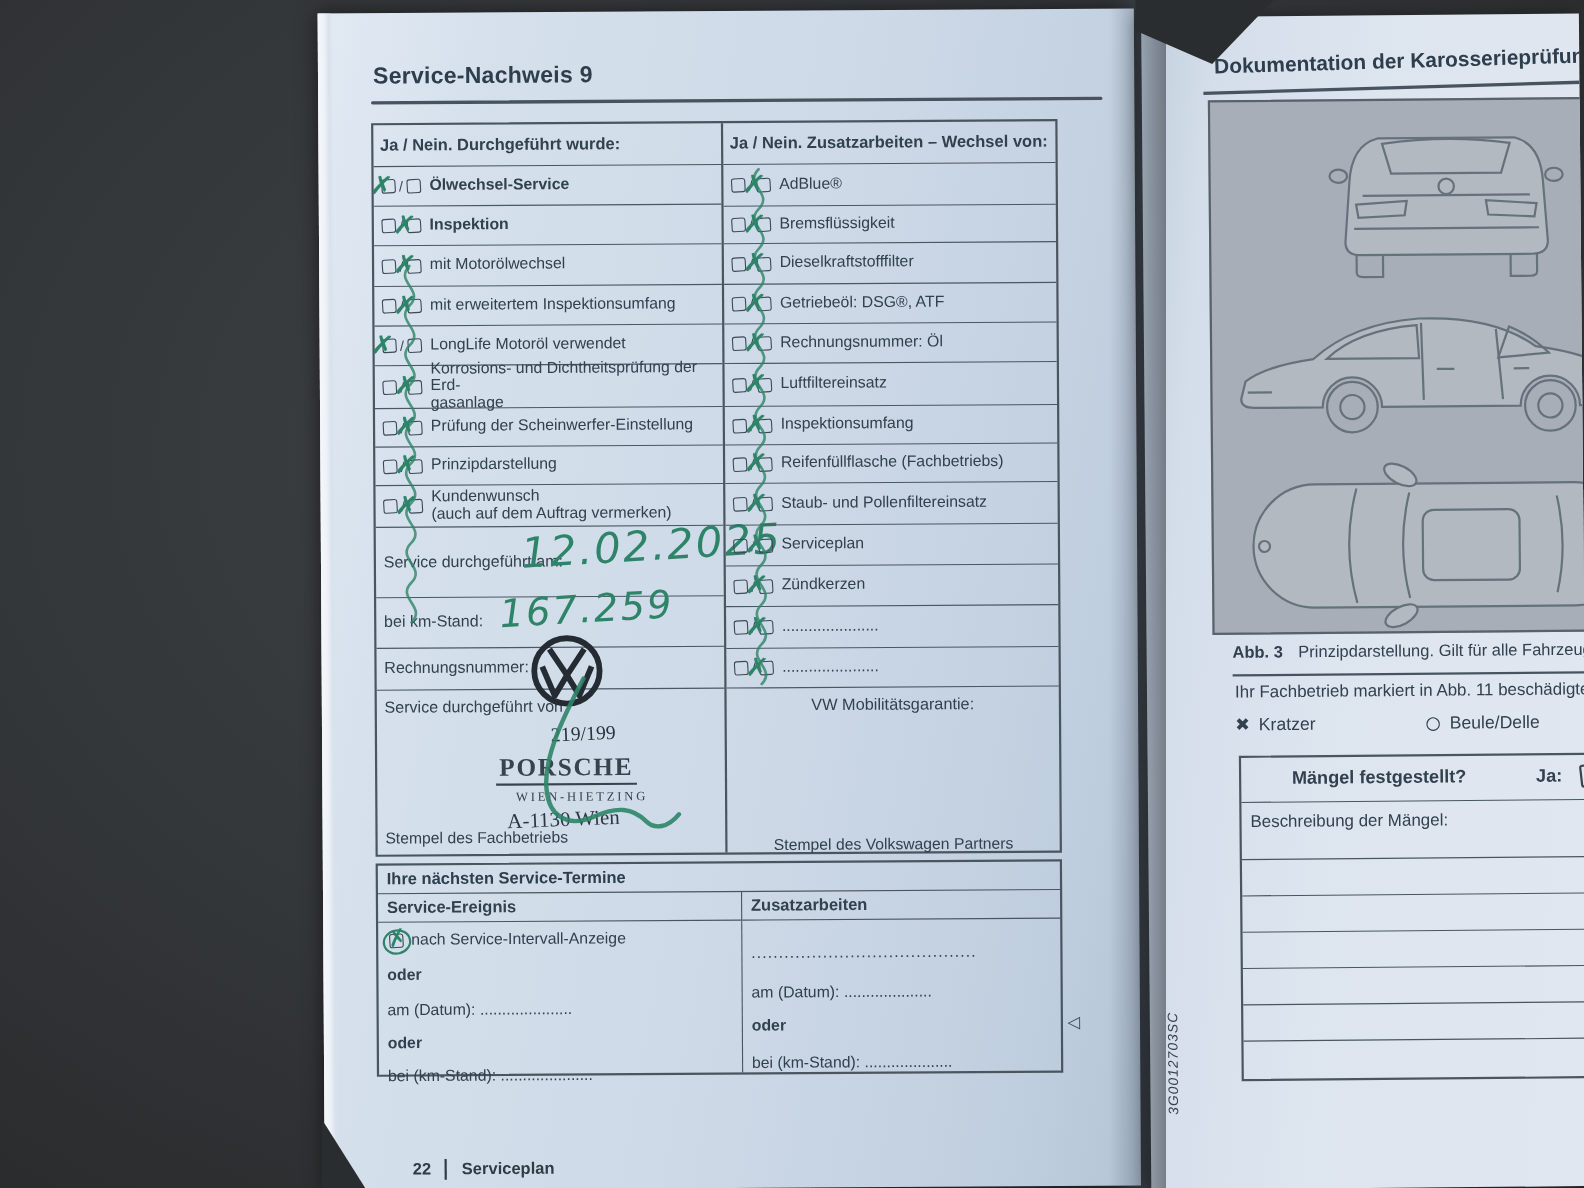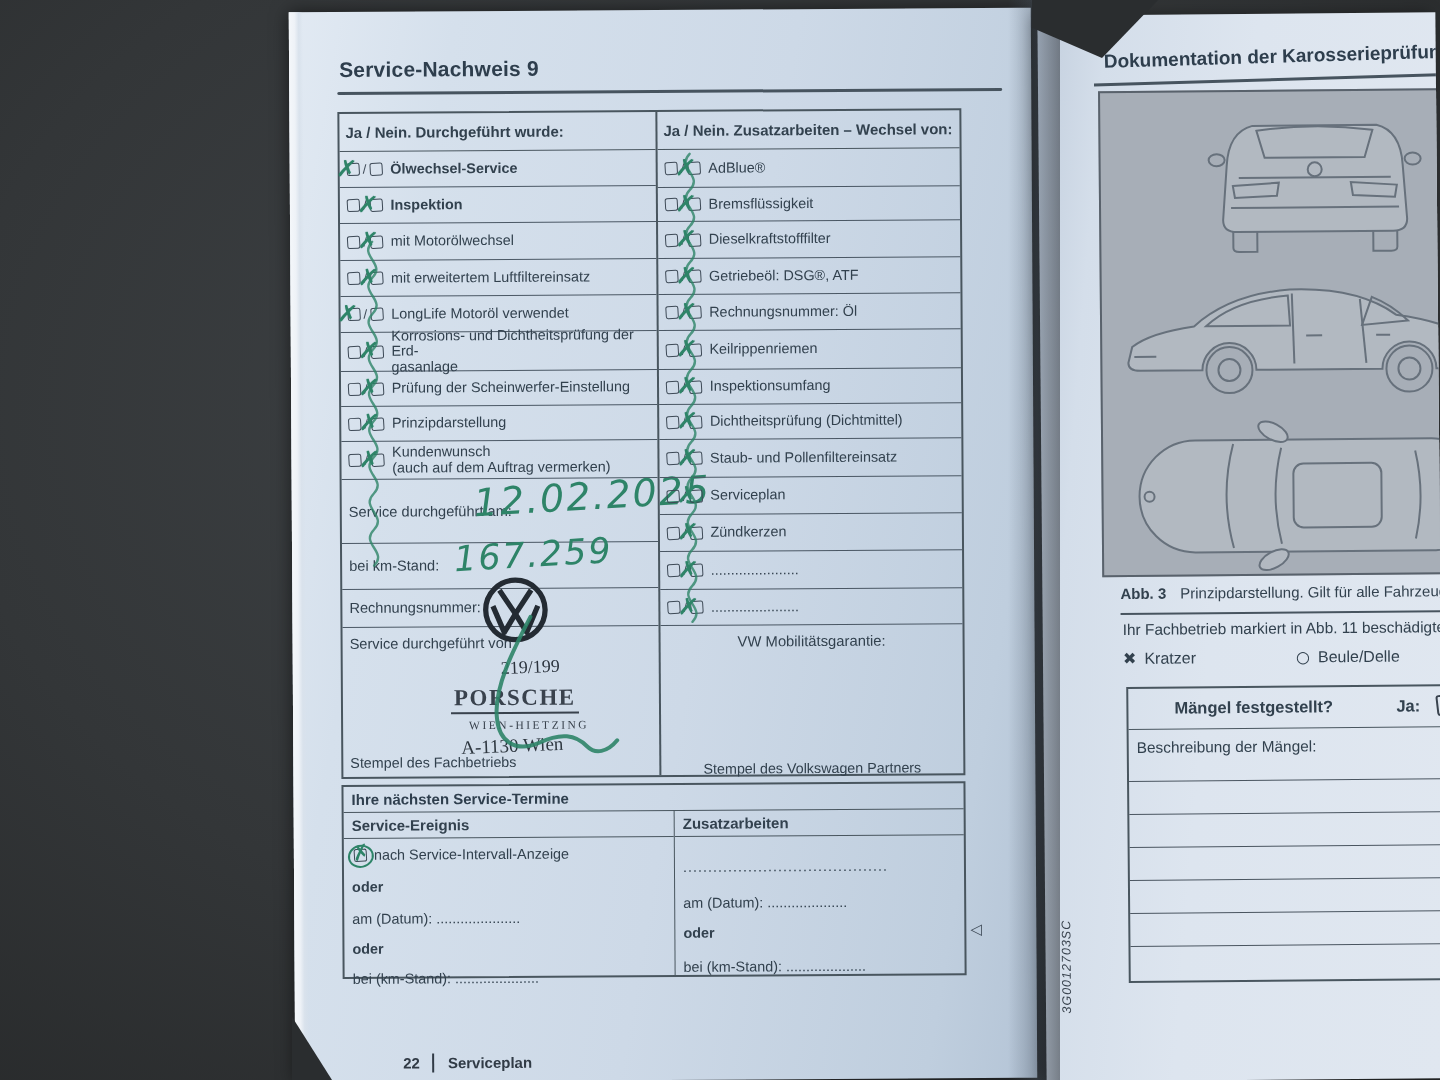--- a/index.html
+++ b/index.html
@@ -135,7 +135,7 @@
           <span class="slash">/</span>
           <span class="cb"></span>
         <span class="mark">✗</span>
-        <span class="lbl">mit erweitertem Luftfiltereinsatz</span>
+        <span class="lbl">mit erweitertem Inspektionsumfang</span>
       </div>
       <div class="trow check-ja" style="height:36px">
         <span class="cb"></span>

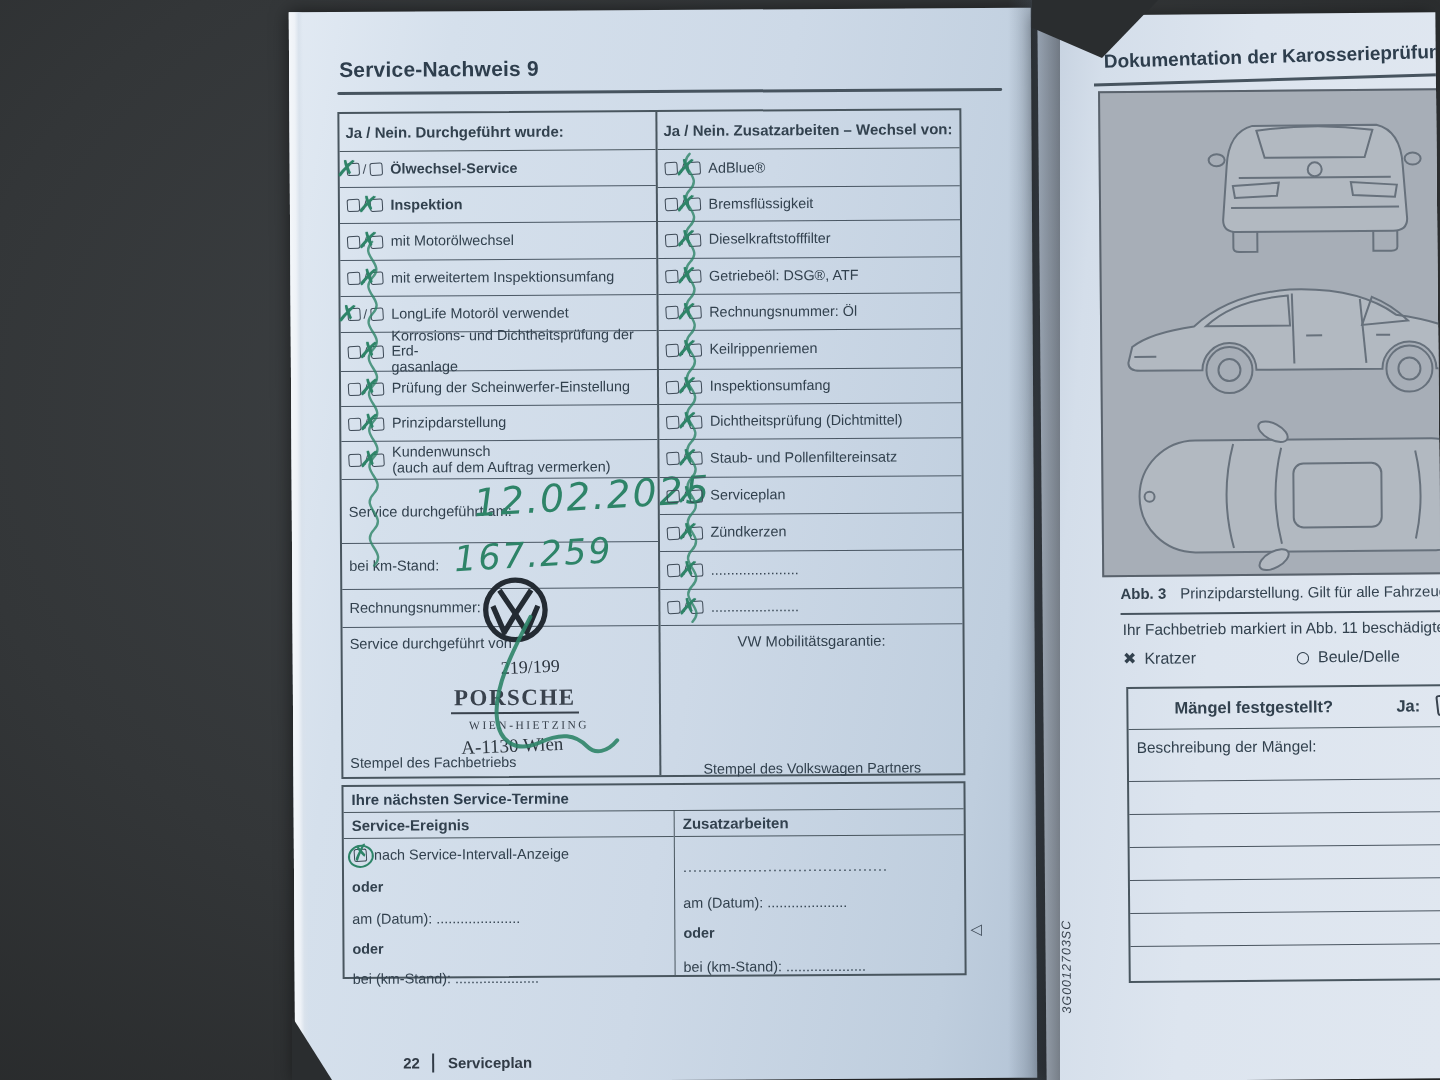--- a/index.html
+++ b/index.html
@@ -255,7 +255,7 @@
           <span class="slash">/</span>
           <span class="cb"></span>
         <span class="mark">✗</span>
-        <span class="lbl">Keilrippenriemen</span>
+        <span class="lbl">Luftfiltereinsatz</span>
       </div>
       <div class="trow check-nein" style="height:35px">
         <span class="cb"></span>

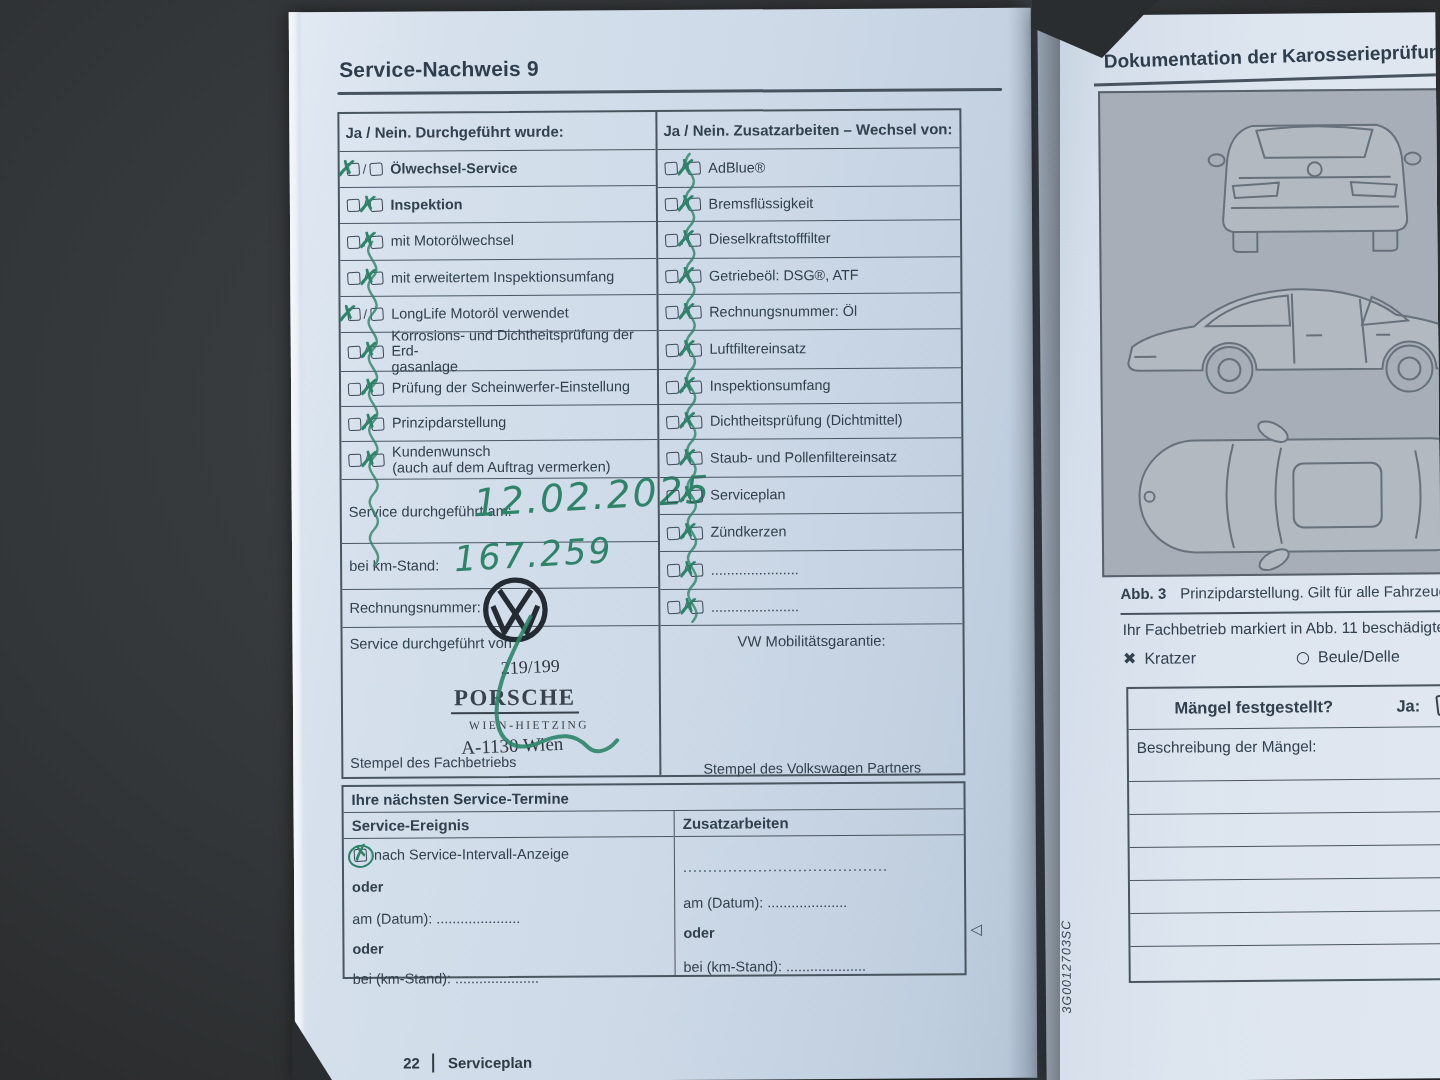--- a/index.html
+++ b/index.html
@@ -269,7 +269,7 @@
           <span class="slash">/</span>
           <span class="cb"></span>
         <span class="mark">✗</span>
-        <span class="lbl">Dichtheitsprüfung (Dichtmittel)</span>
+        <span class="lbl">Reifenfüllflasche (Fachbetriebs)</span>
       </div>
       <div class="trow check-nein" style="height:38px">
         <span class="cb"></span>

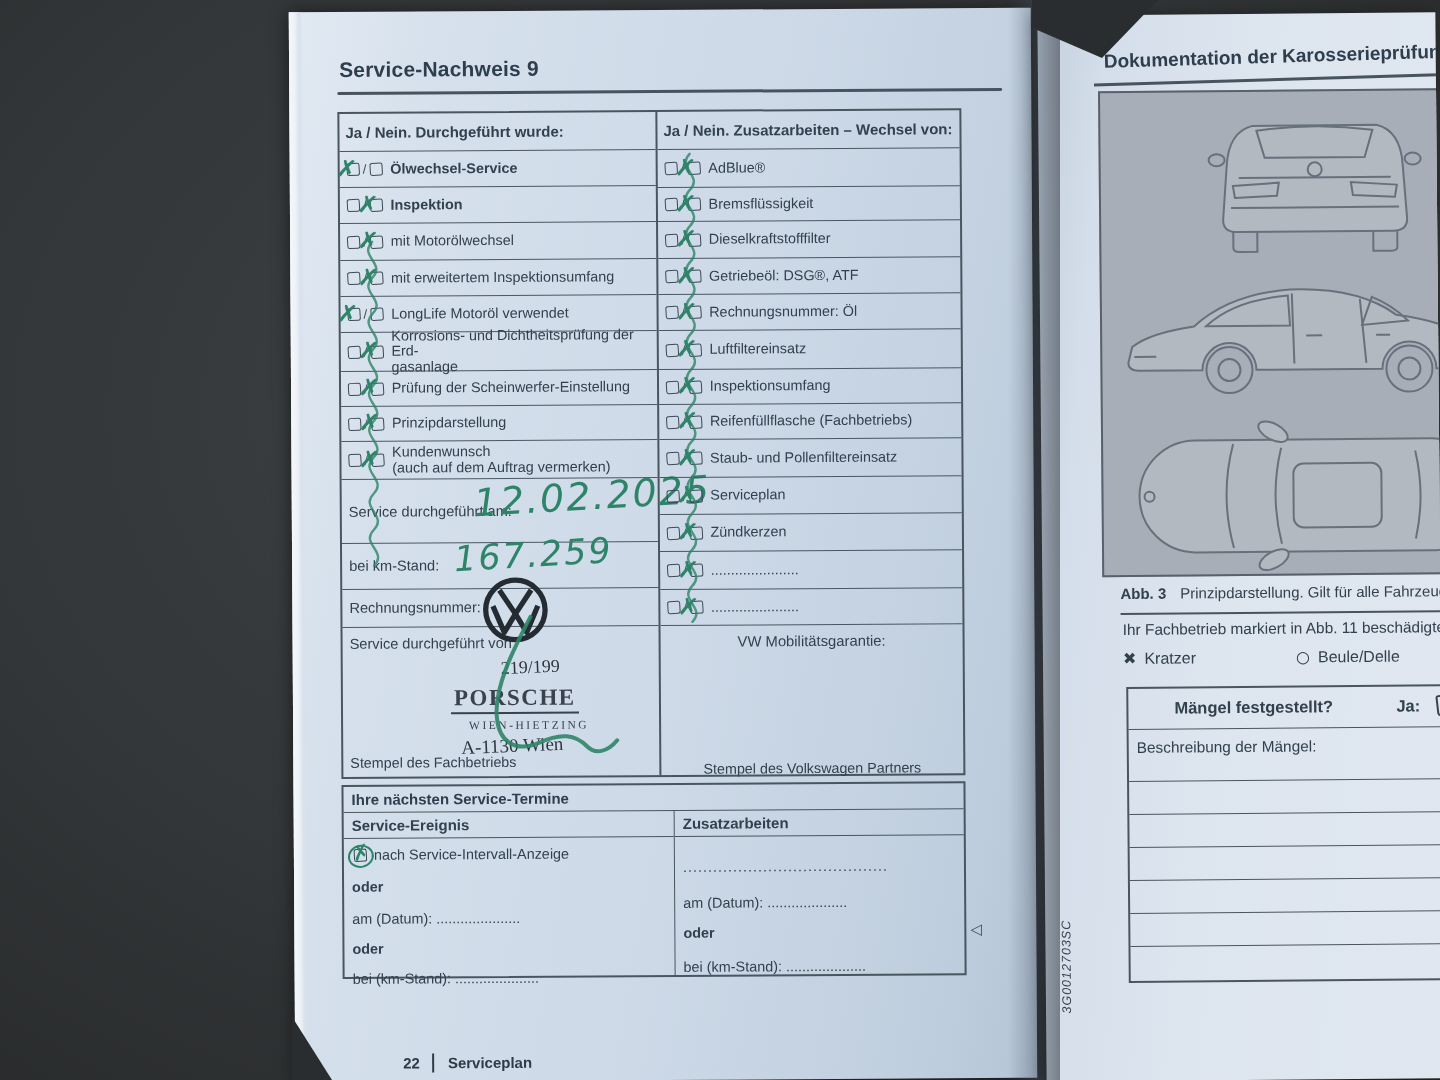--- a/index.html
+++ b/index.html
@@ -55,7 +55,7 @@
   .circmark .x{position:absolute;left:3px;top:-6px;font-size:21px;color:#2e8468;font-family:"DejaVu Sans",sans-serif;font-weight:bold;}
   .cont-tri{position:absolute;left:676px;top:912px;font-size:15px;color:#3f4b58;font-family:"DejaVu Sans",sans-serif;}
   .footer{position:absolute;left:80px;top:1042px;display:flex;align-items:center;font-size:15px;color:#313b46;}
-  .footer .num{font-weight:bold;margin-left:28px;}
+  .footer .num{font-weight:bold;}
   .footer .bar{width:2px;height:19px;background:#313b46;margin:0 14px 0 12px;}
   .footer .name{font-weight:bold;}
 

